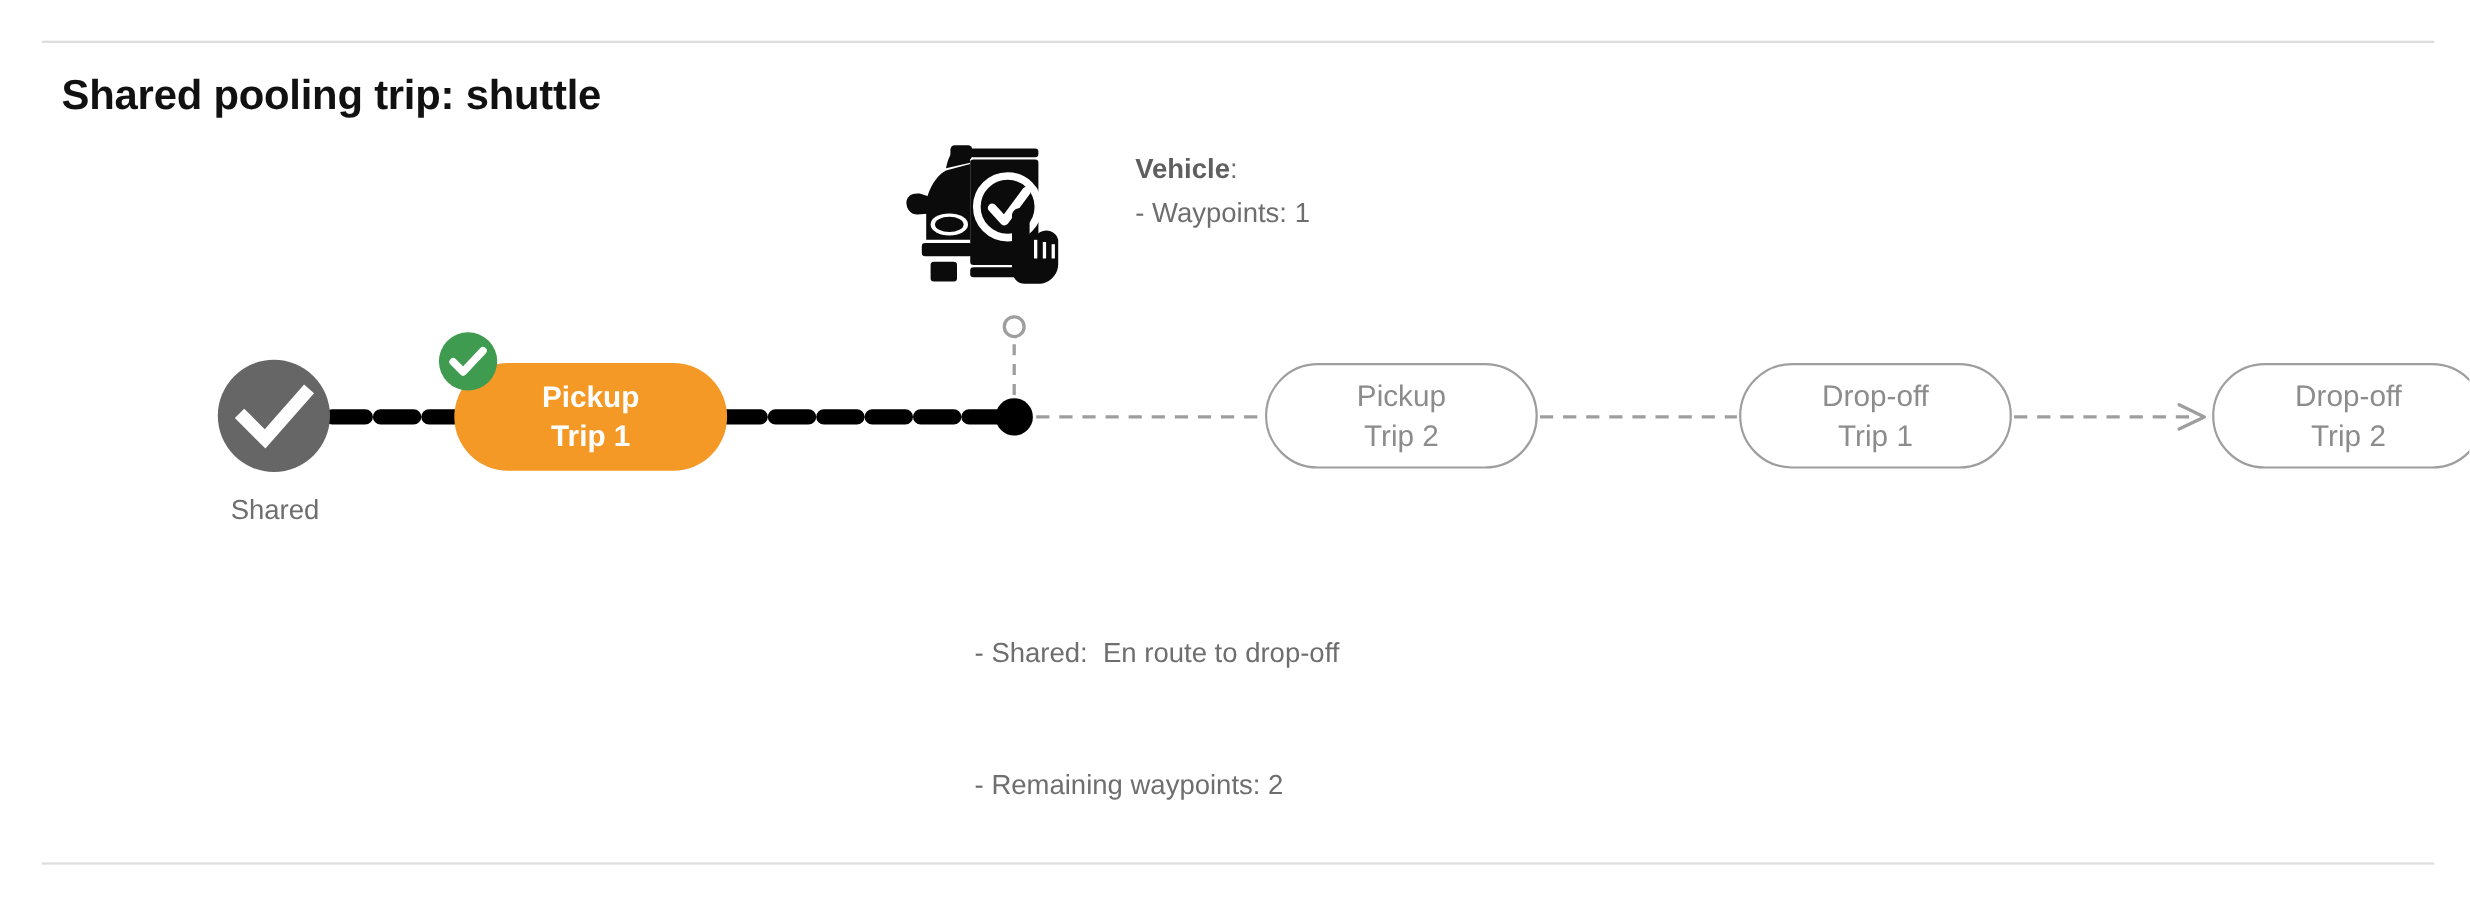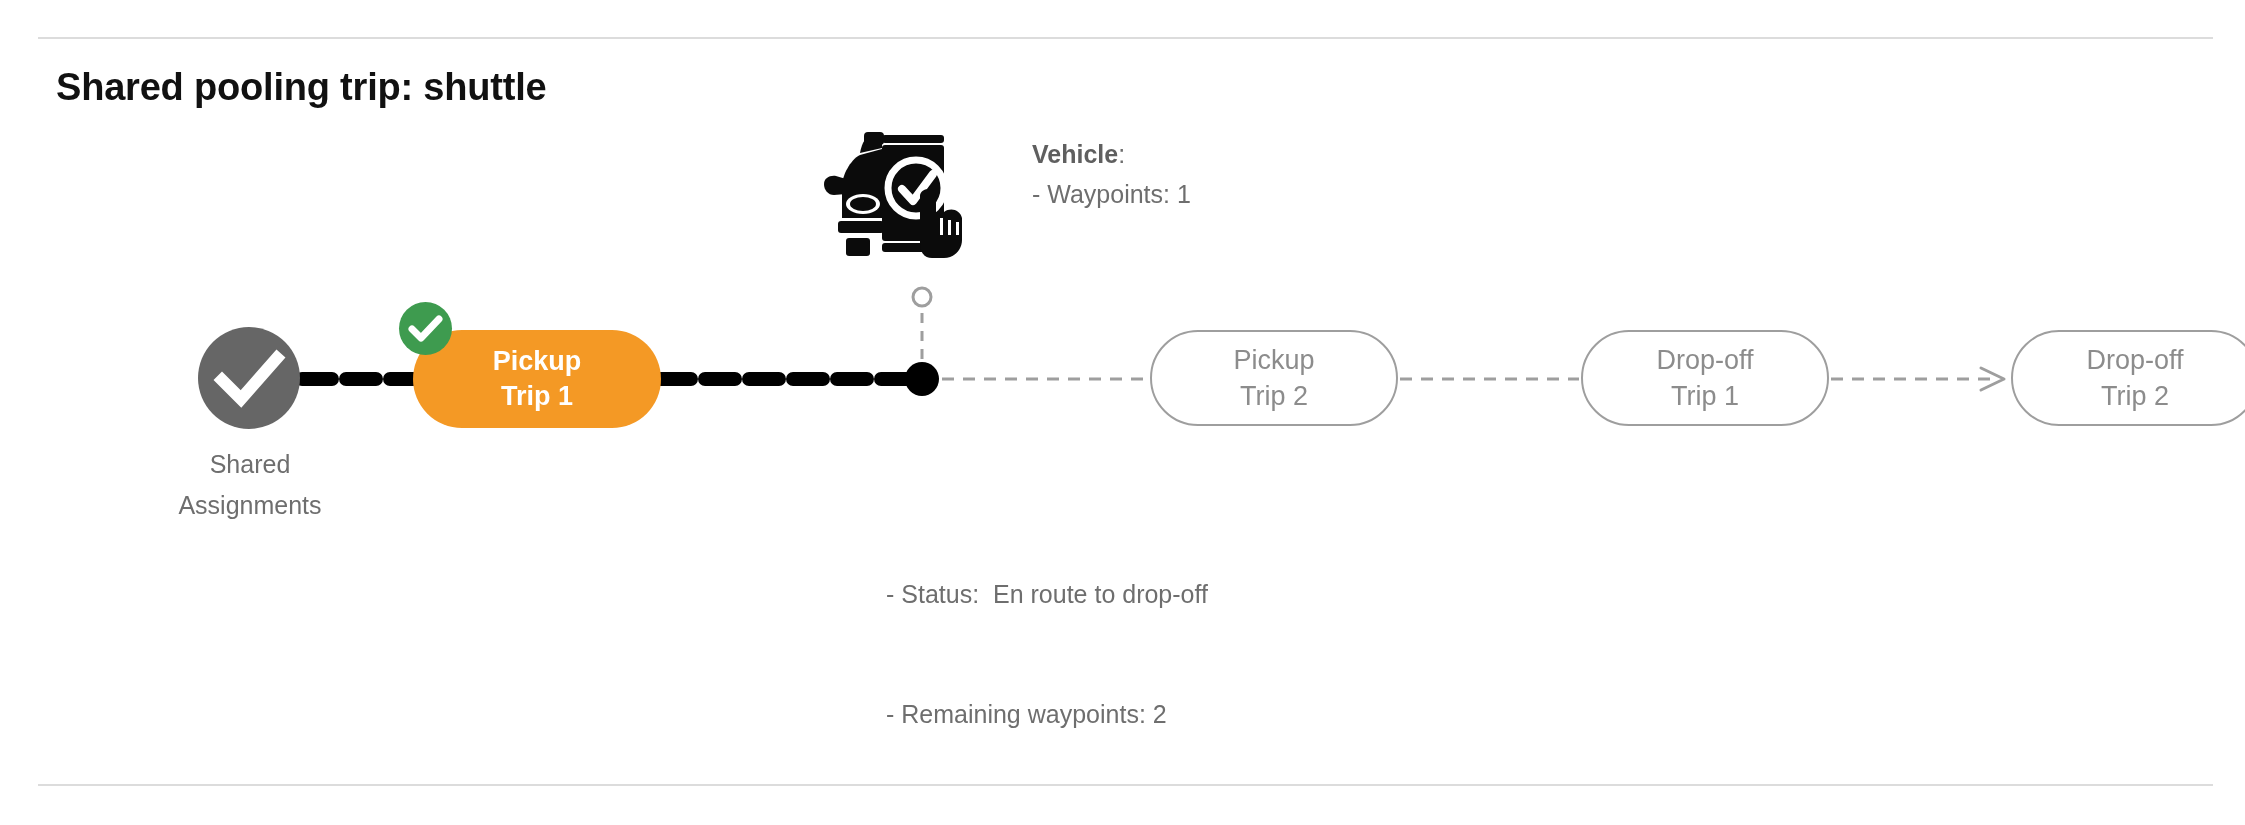--- a/index.html
+++ b/index.html
@@ -201,7 +201,6 @@
   </div>
   <div class="accept-label">
     <span>Shared</span>
-    <span>Assignments</span>
   </div>
 
   <div class="pill-active">

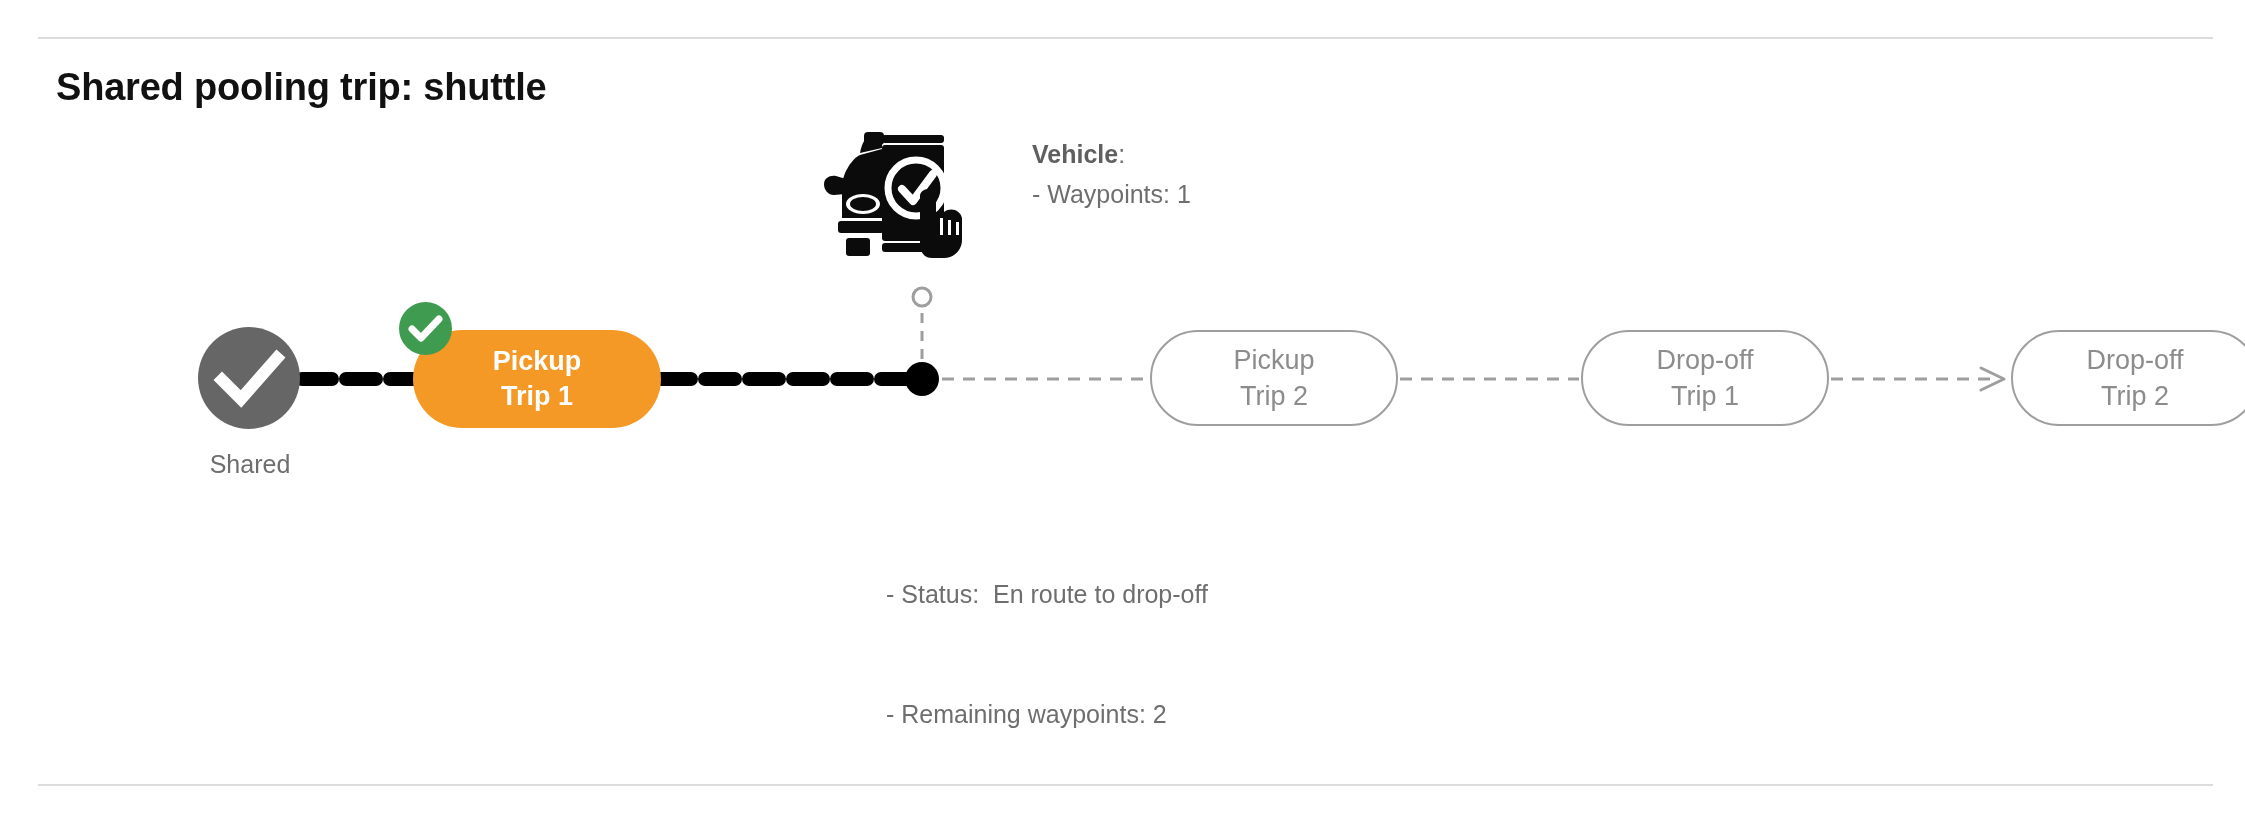--- a/index.html
+++ b/index.html
@@ -271,7 +271,7 @@
   </div>
 
   <div class="trips-detail">
-    <div>- Status:  En route to drop-off</div>
+    <div>- Shared:  En route to drop-off</div>
     <div>- Remaining waypoints: 2</div>
     
     

